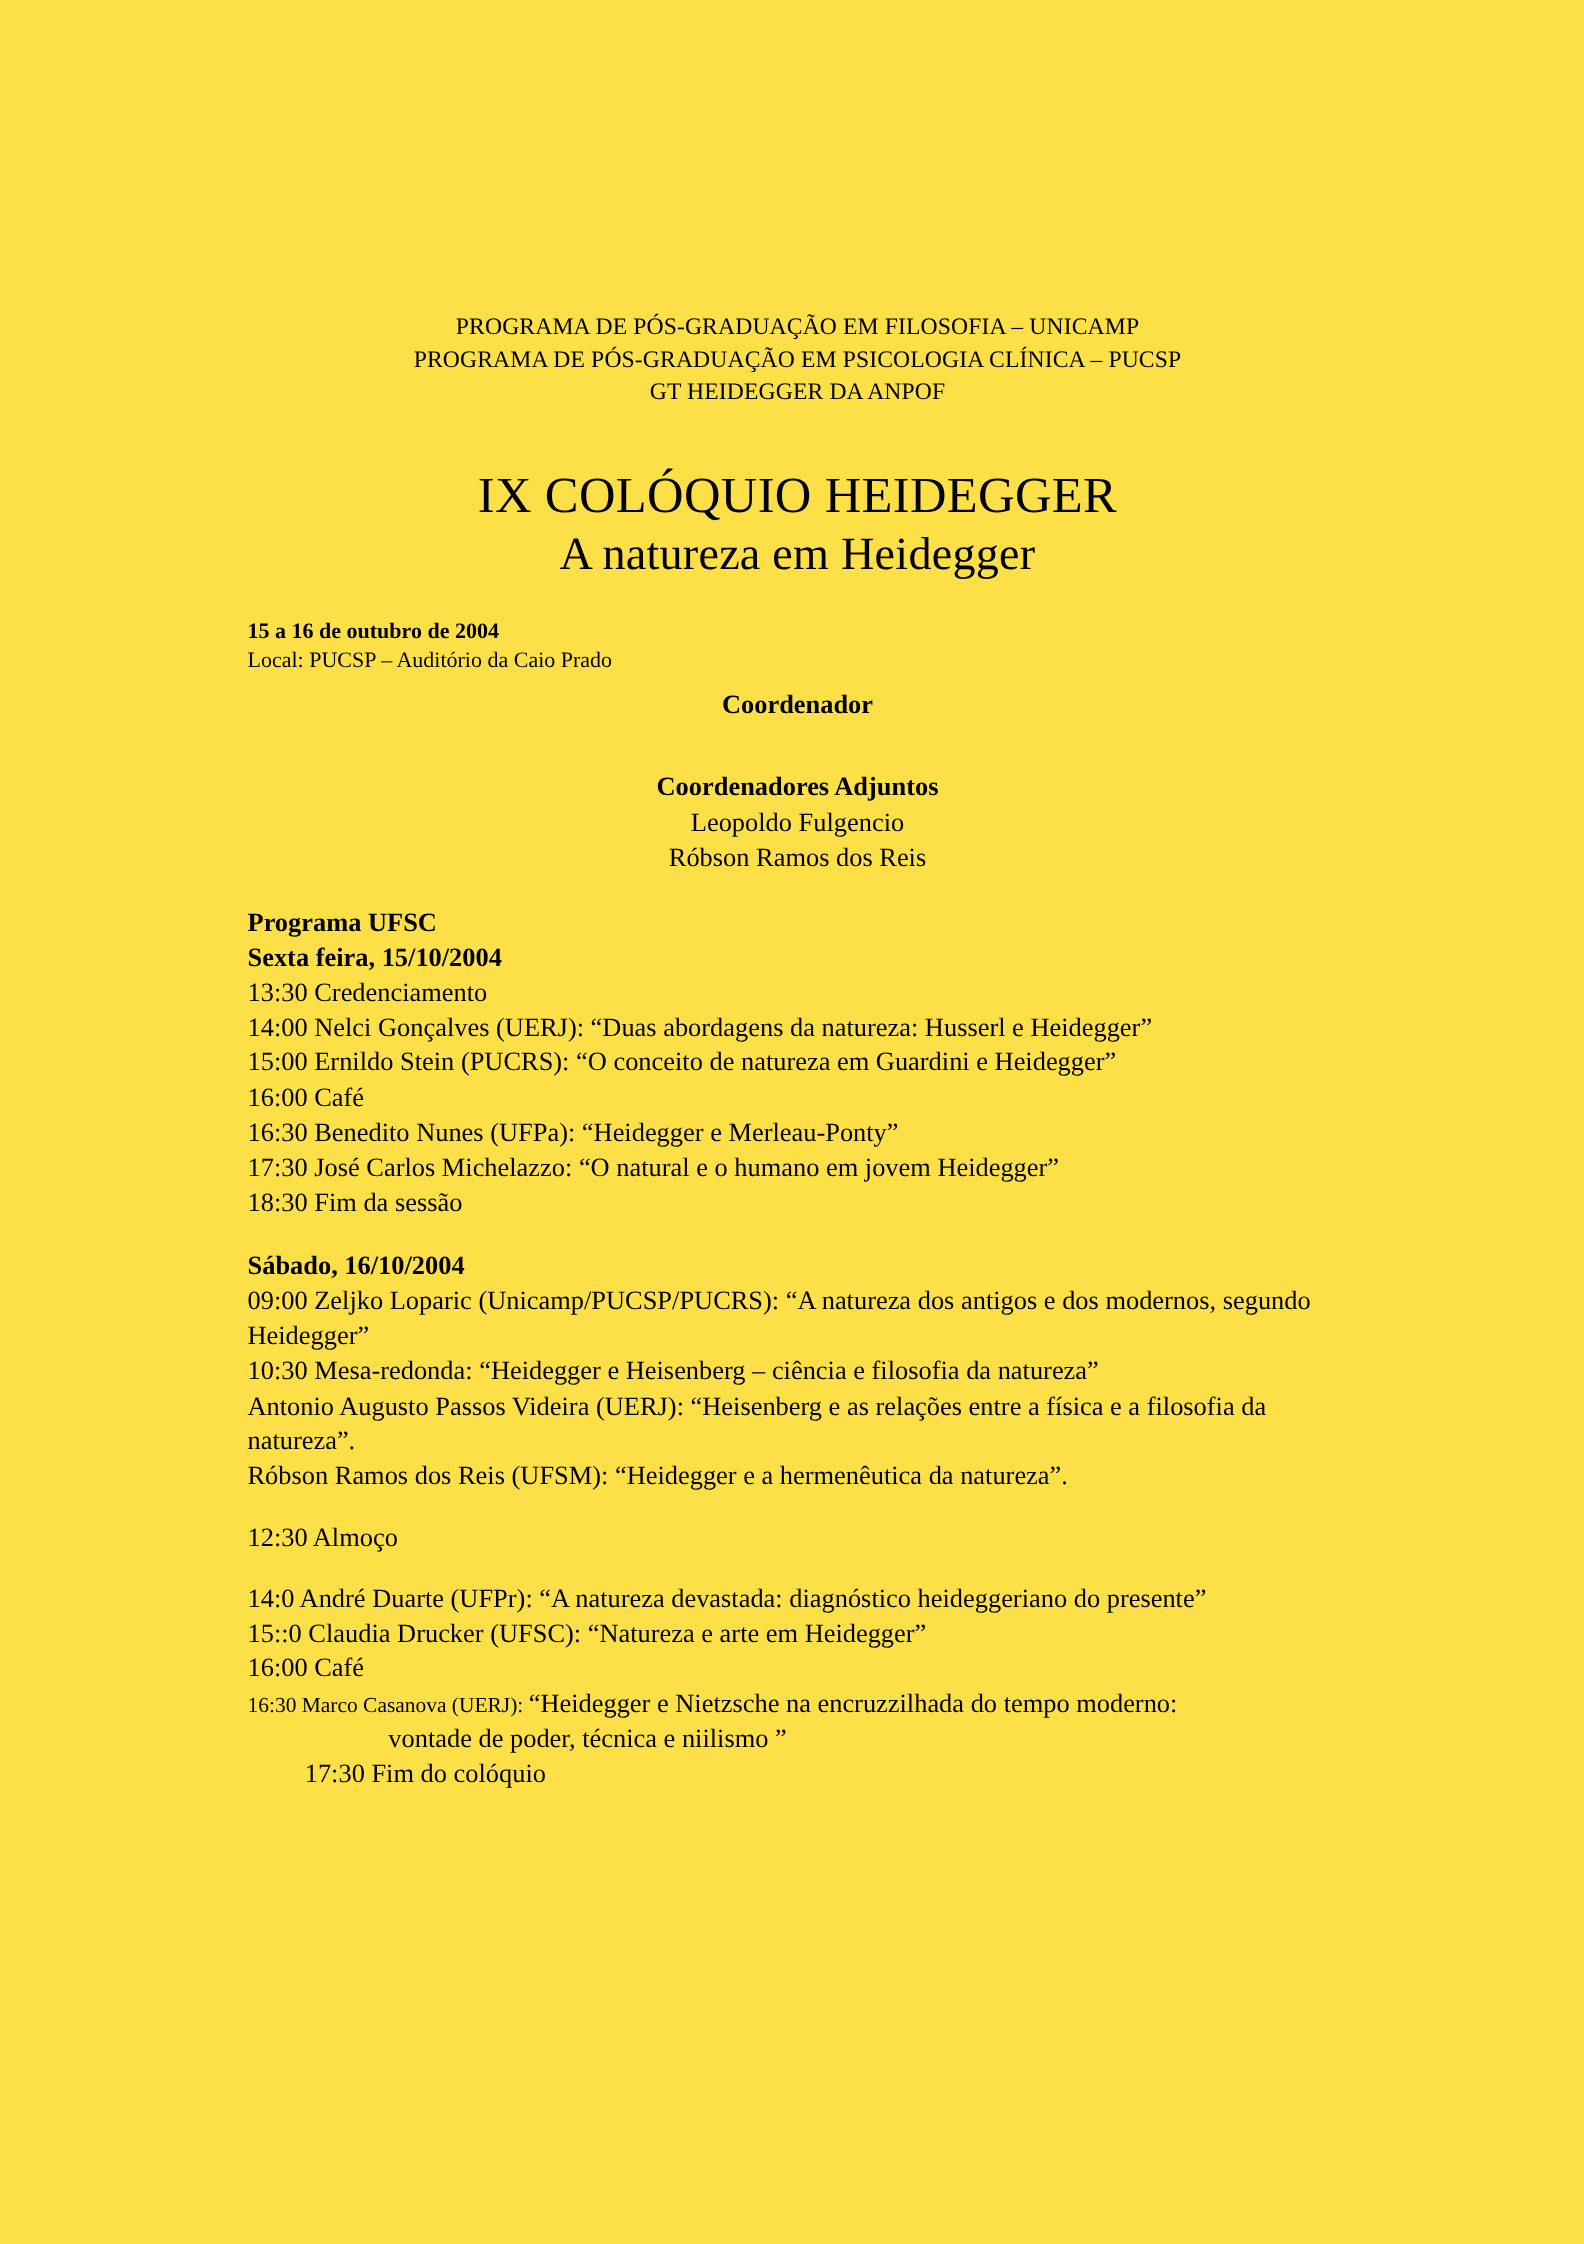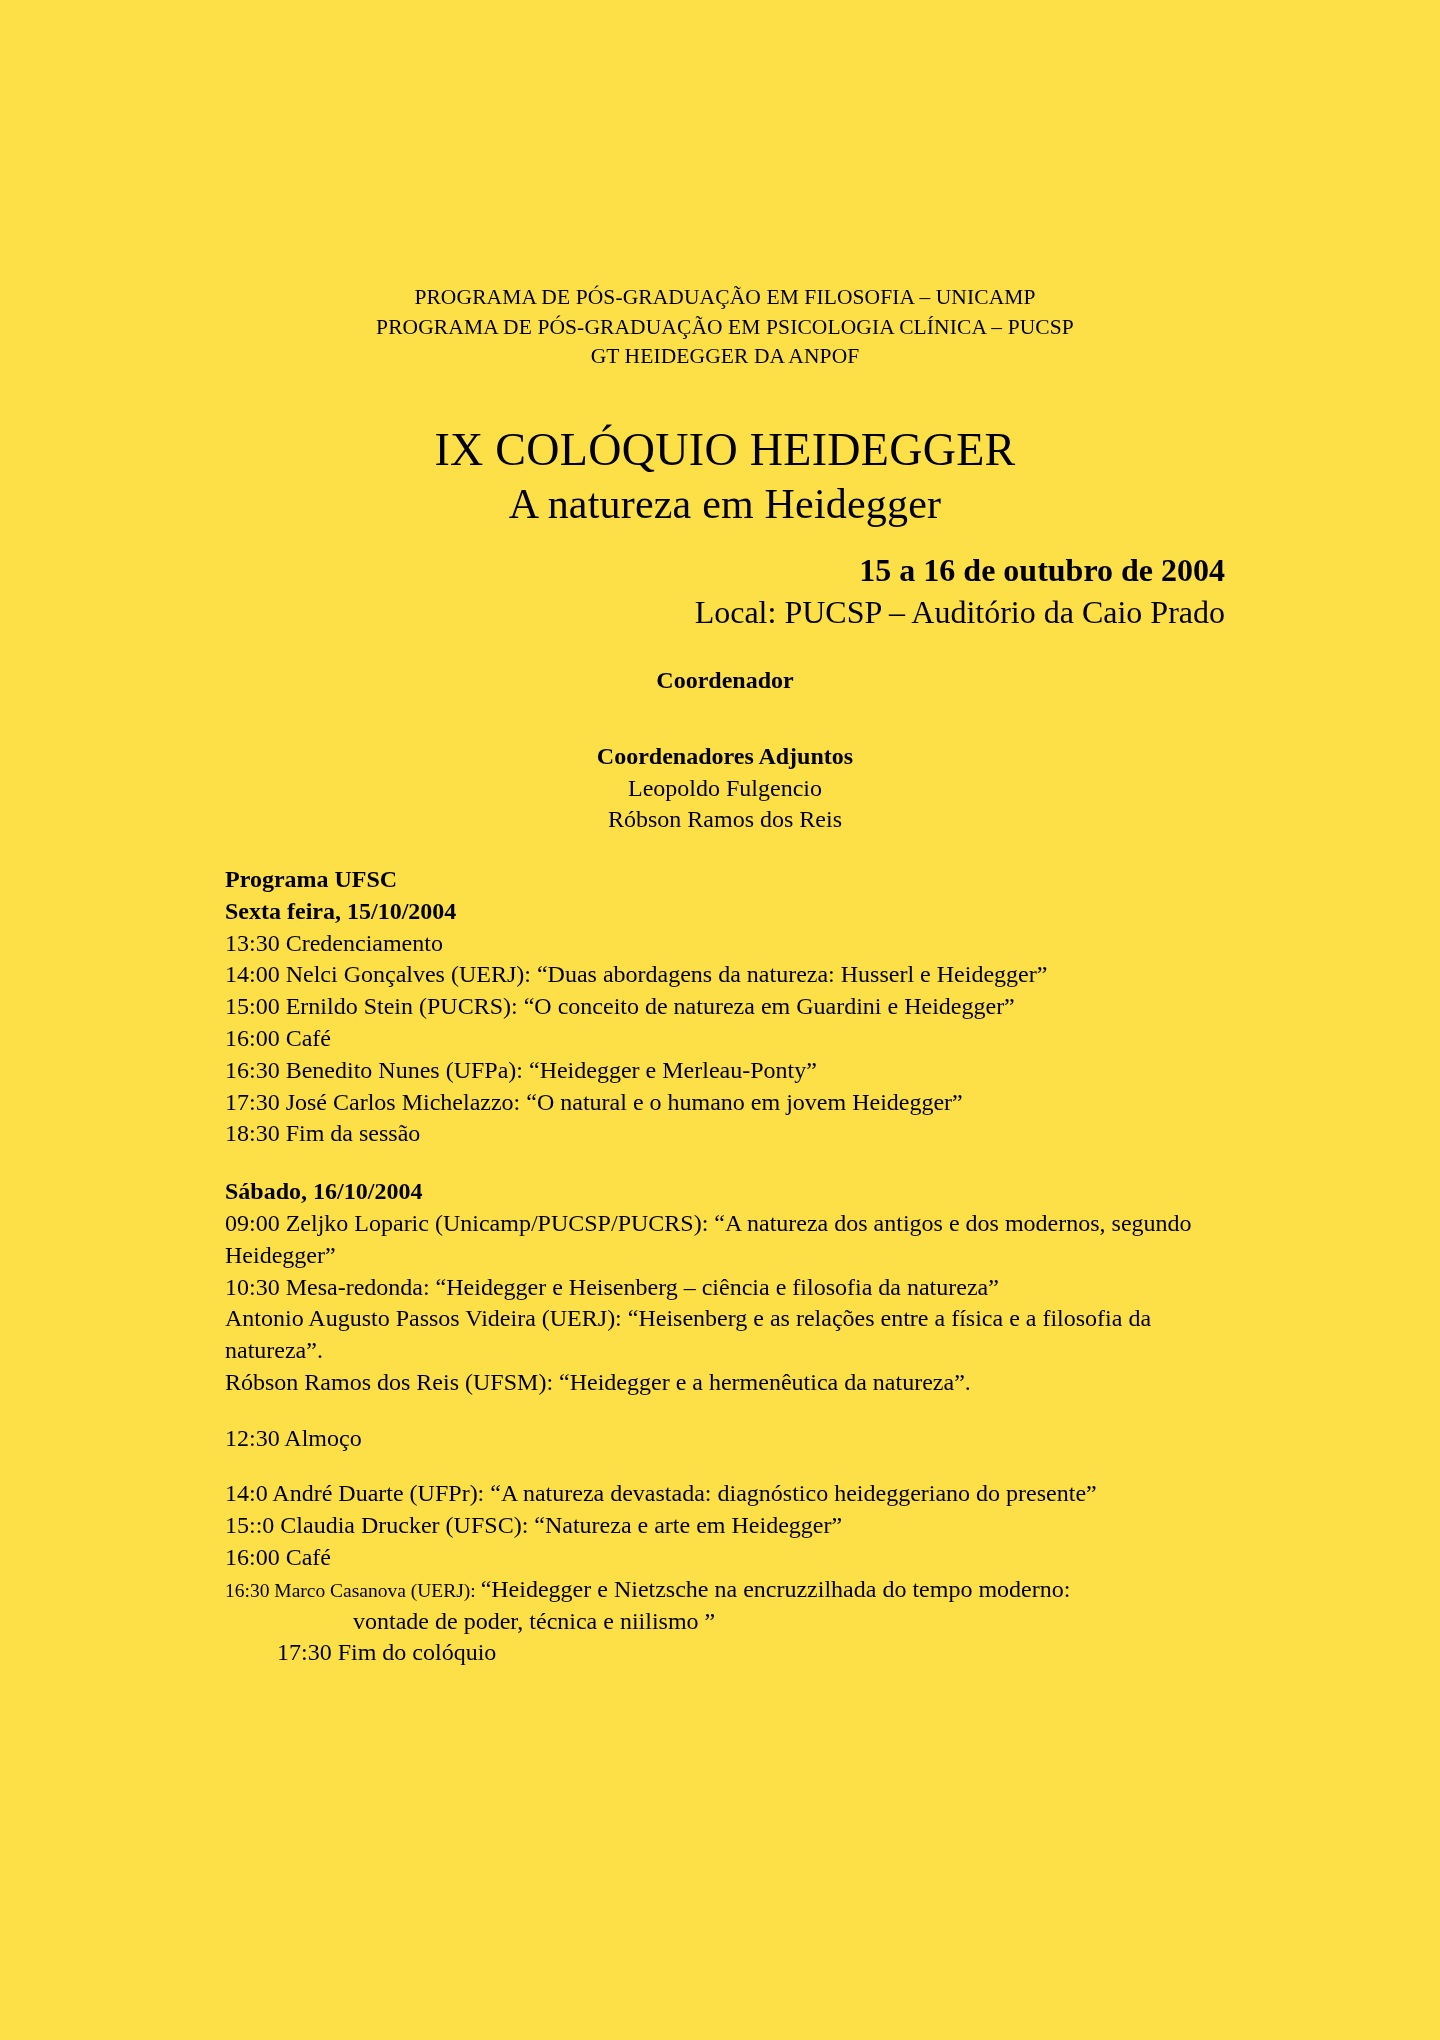--- a/index.html
+++ b/index.html
@@ -57,9 +57,9 @@
 
   
   .meta-block {
-    text-align: right;
-    margin-top: 20px;
-    font-size: 32px;
+    text-align: left;
+    margin-top: 32px;
+    font-size: 20px;
     line-height: 1.32;
   }
   .meta-block .bold { font-weight: bold; }

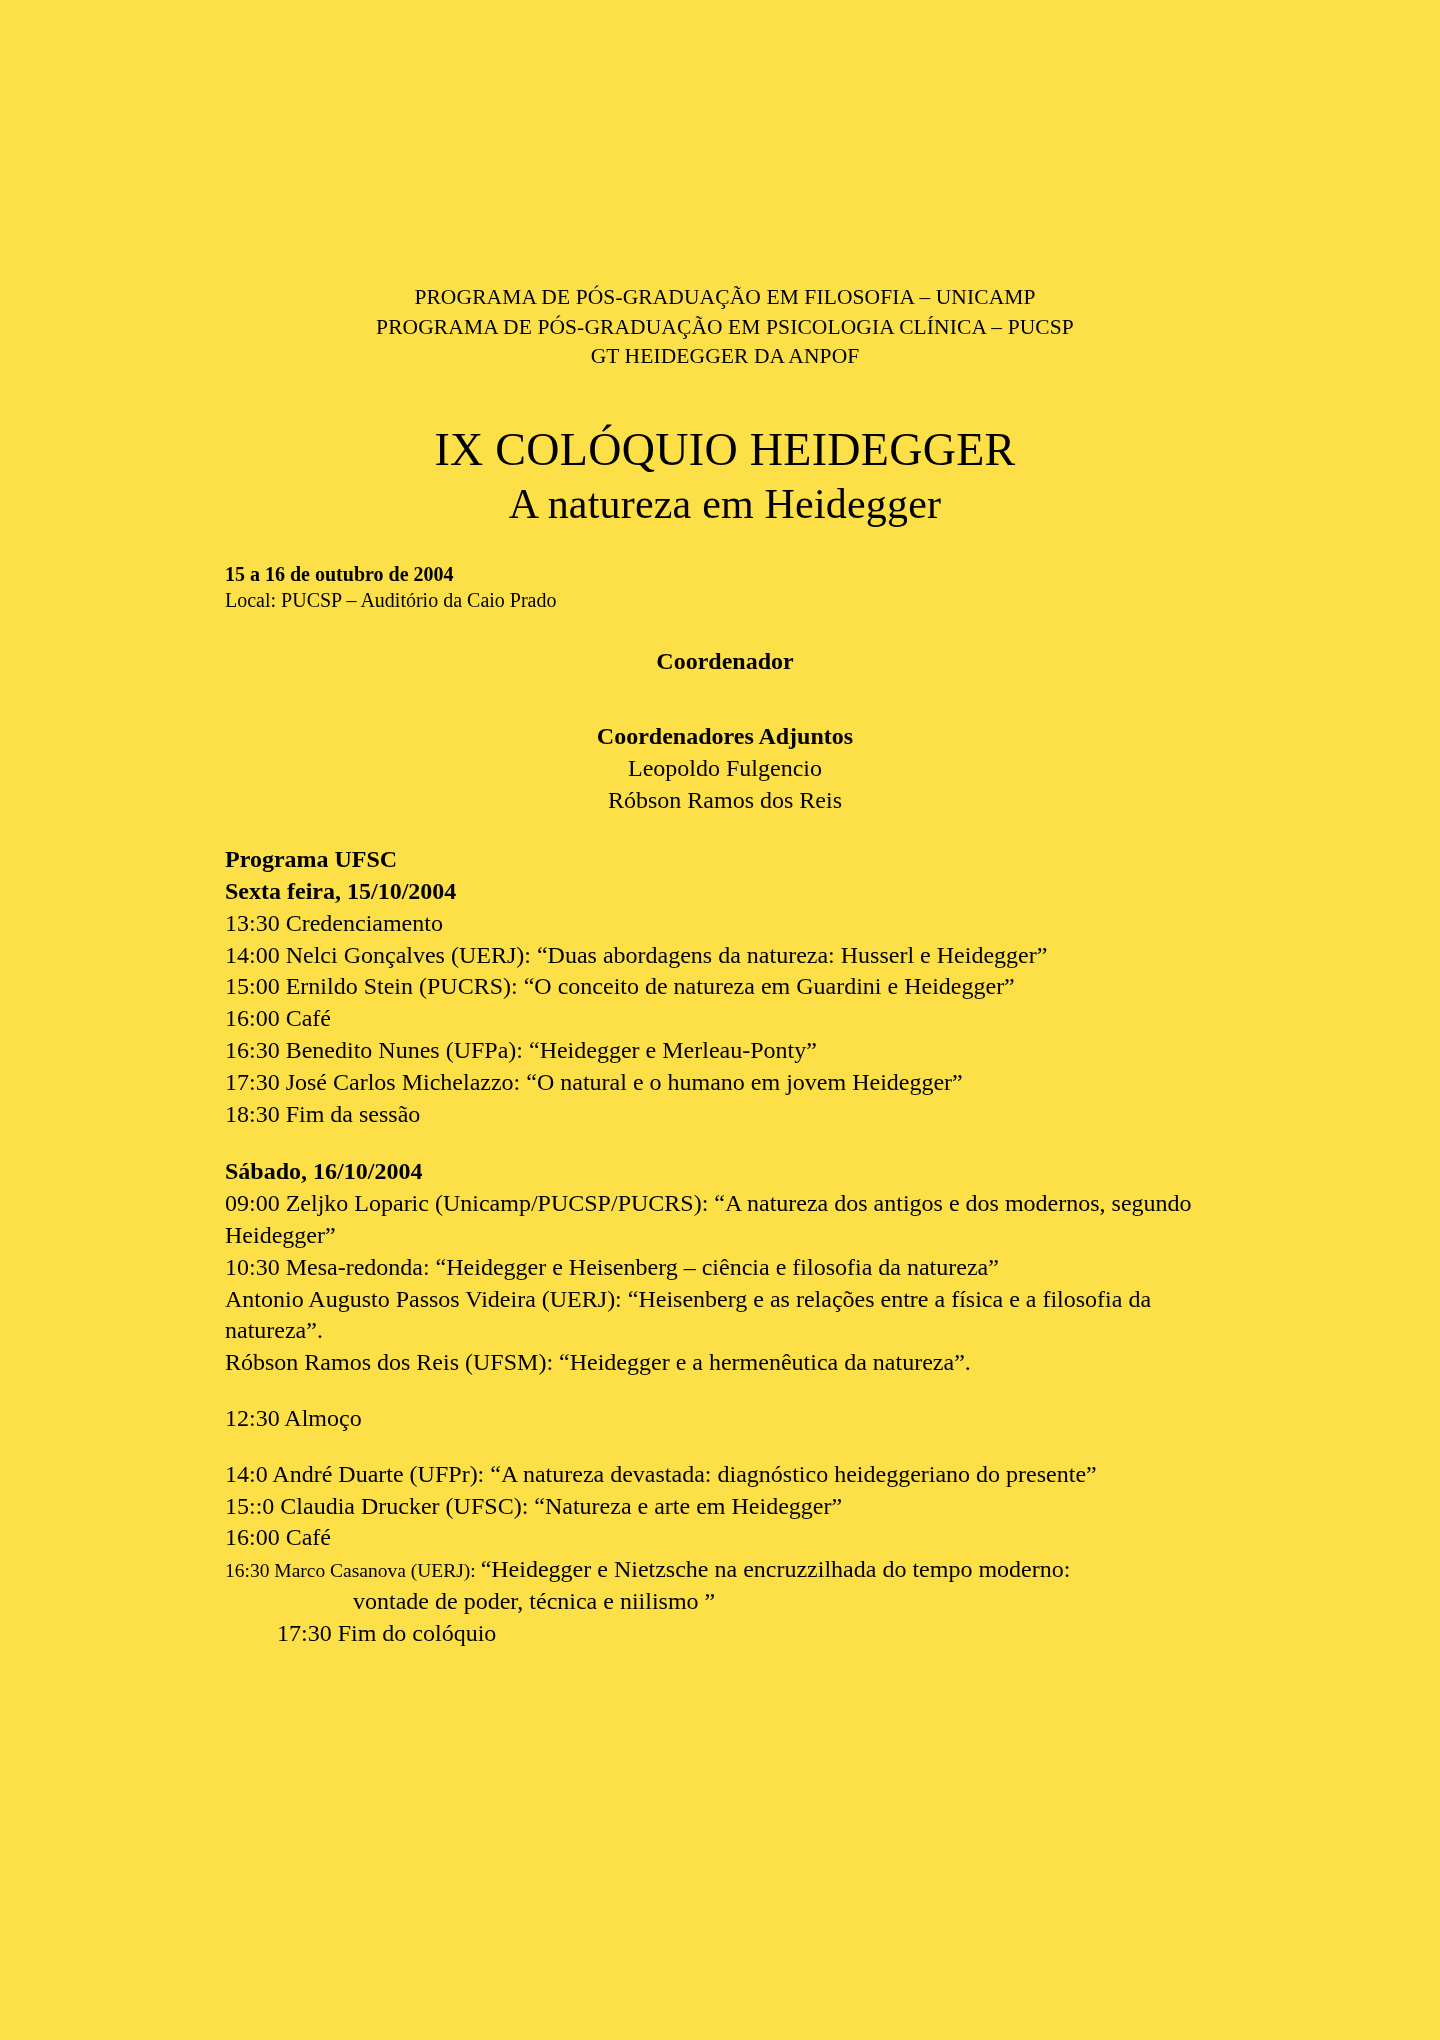--- a/index.html
+++ b/index.html
@@ -71,7 +71,7 @@
   }
   .role-block .role-title {
     font-weight: bold;
-    margin-top: 32px;
+    margin-top: 12px;
   }
   .role-block .role-name {
     margin-top: 21px;

